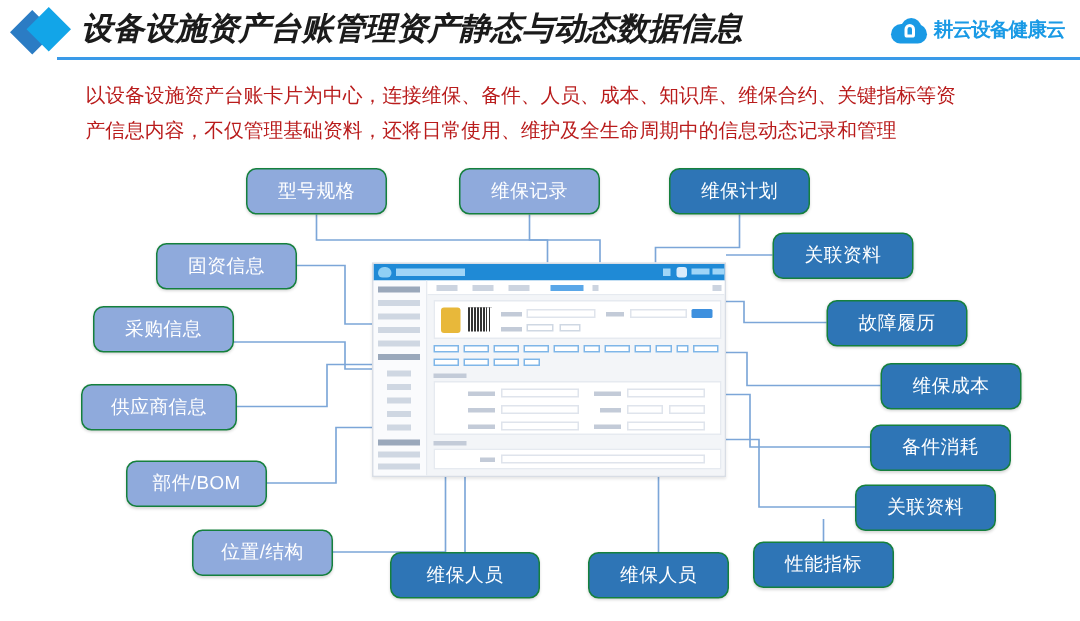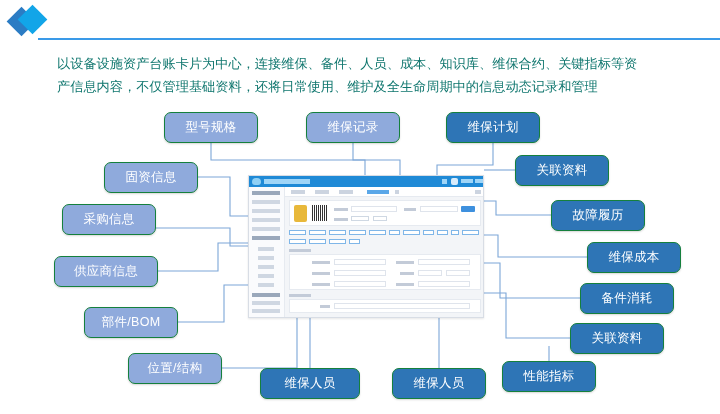--- a/index.html
+++ b/index.html
@@ -114,6 +114,7 @@
     <span class="dm dm-back"></span>
     <span class="dm dm-front"></span>
   </div>
+  <div id="page-title">设备设施资产台账管理资产静态与动态数据信息</div>
   <div id="header-rule"></div>
 </div>
 

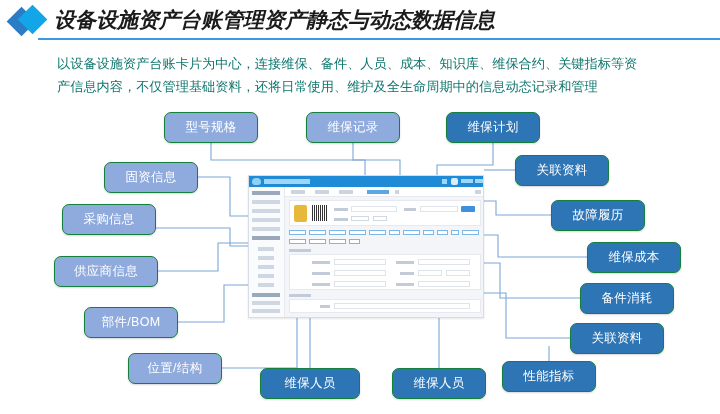--- a/index.html
+++ b/index.html
@@ -115,6 +115,14 @@
     <span class="dm dm-front"></span>
   </div>
   <div id="page-title">设备设施资产台账管理资产静态与动态数据信息</div>
+  <div id="brand">
+    <span id="brand-cloud">
+      <span class="c1"></span>
+        <span class="c2"></span>
+        <span class="c3"></span>
+    </span>
+    <span id="brand-name">耕云设备健康云</span>
+  </div>
   <div id="header-rule"></div>
 </div>
 

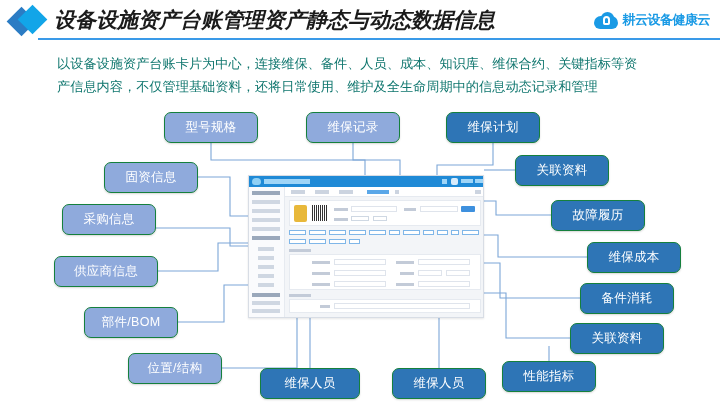--- a/index.html
+++ b/index.html
@@ -48,7 +48,7 @@
   
   #desc {
     position:absolute; left:57px; top:52px; width:640px;
-    font-size:13.2px; line-height:23px; color:#0f766e;
+    font-size:13.2px; line-height:23px; color:#b91c1c;
   }
   #desc div { white-space:nowrap; }
 

